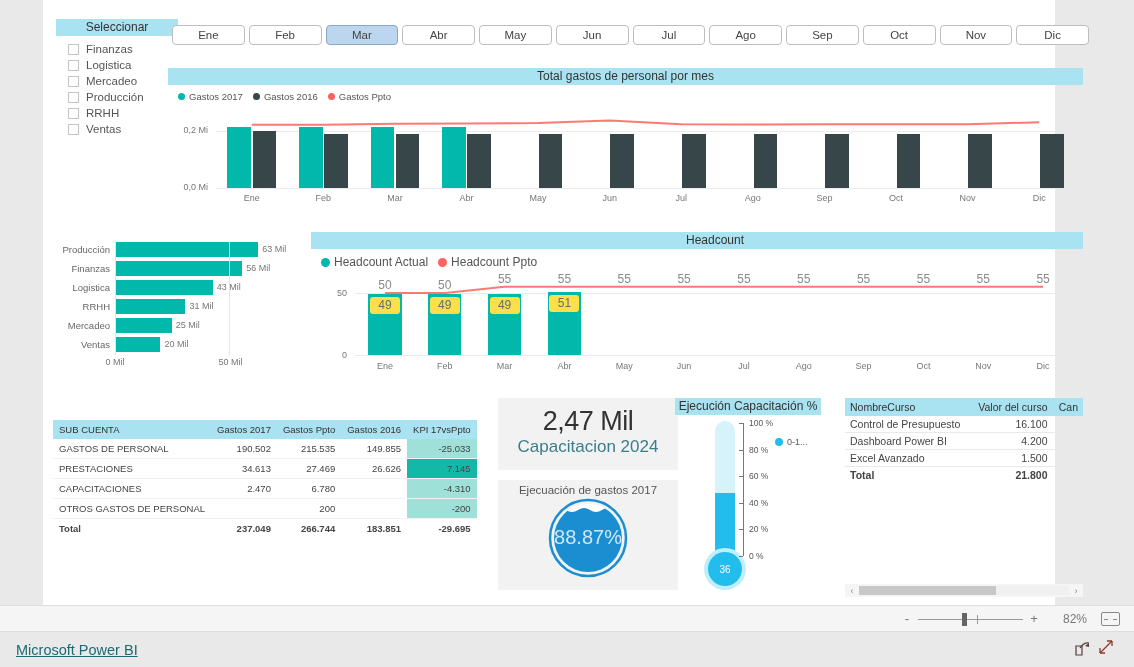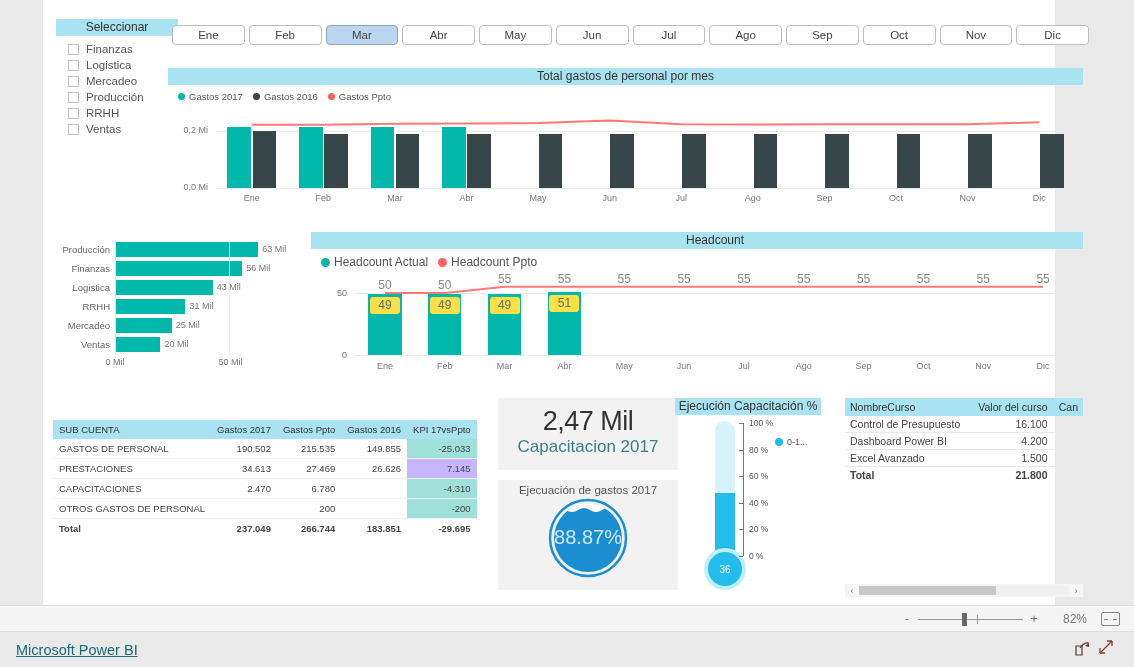--- a/index.html
+++ b/index.html
@@ -436,7 +436,7 @@
     <div id="cardwrap">
       <div id="card">
         <div class="big">2,47 Mil</div>
-        <div class="sub">Capacitacion 2017</div>
+        <div class="sub">Capacitacion 2024</div>
       </div>
       <div id="donutbox">
         <div class="dt">Ejecuación de gastos 2017</div>

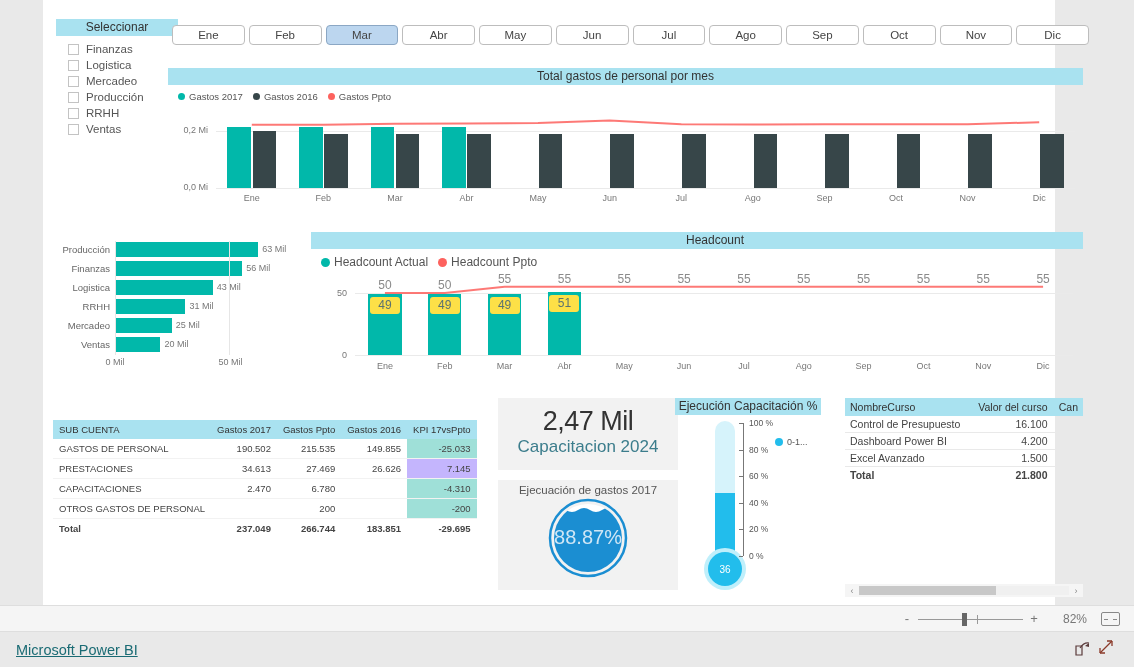--- a/index.html
+++ b/index.html
@@ -93,7 +93,7 @@
   #matrix td.lft { text-align: left; }
   #matrix tr.total td { font-weight: bold; border-top: 1px solid #ccc; border-bottom: none; }
   #matrix td.kpi-pos { background: #9fe0d8; }
-  #matrix td.kpi-neg { background: #c4b5fd; }
+  #matrix td.kpi-neg { background: #14b8a6; }
 
   
   #cardwrap { position: absolute; left: 455px; top: 398px; width: 180px; height: 200px; }

